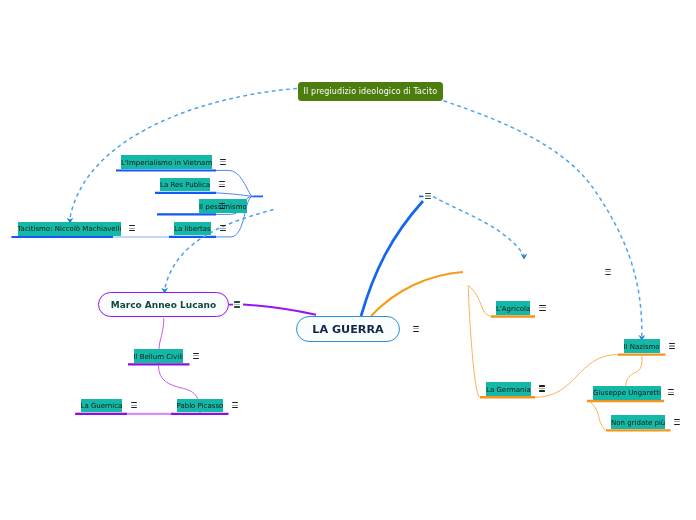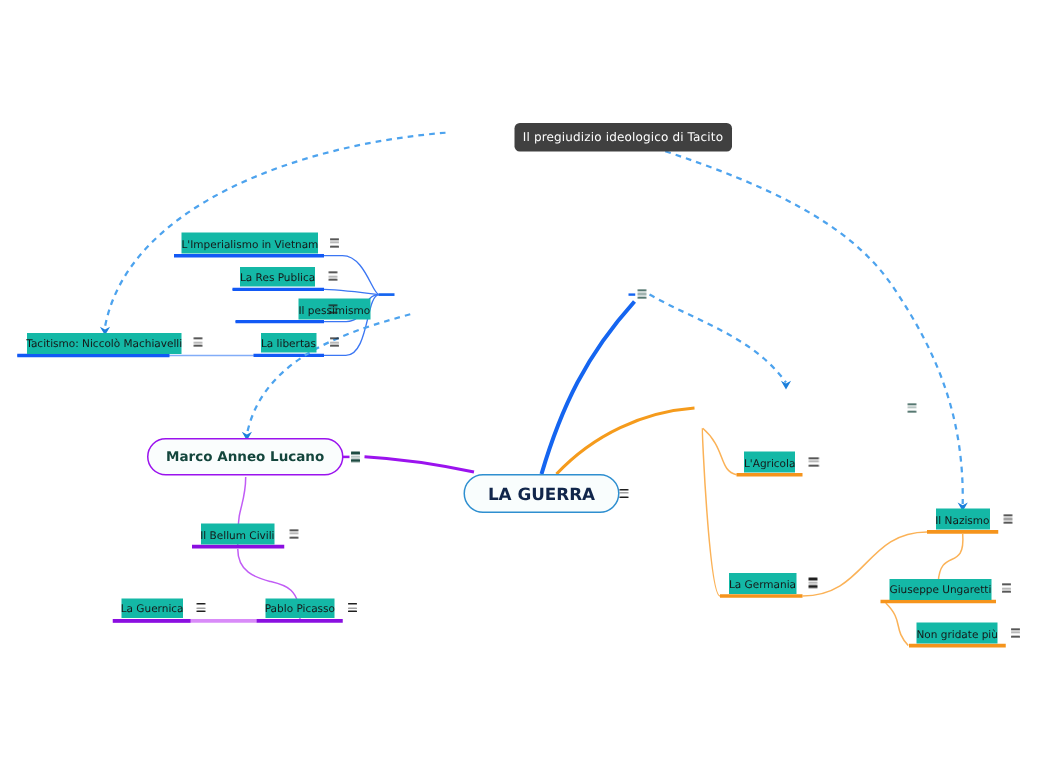--- a/index.html
+++ b/index.html
@@ -31,9 +31,9 @@
 
   
   .rlabel span{display:inline-block;will-change:opacity;opacity:.995;}
-  .rlabel{position:absolute;box-sizing:border-box;background:#404040;color:#fff;
+  .rlabel{position:absolute;box-sizing:border-box;background:#4d7c0f;color:#fff;
           border-radius:3.5px;font-size:8px;display:flex;align-items:center;justify-content:center;
-          white-space:nowrap;letter-spacing:.1px;margin-left:45px;}
+          white-space:nowrap;letter-spacing:.1px;}
 </style>
 </head>
 <body>

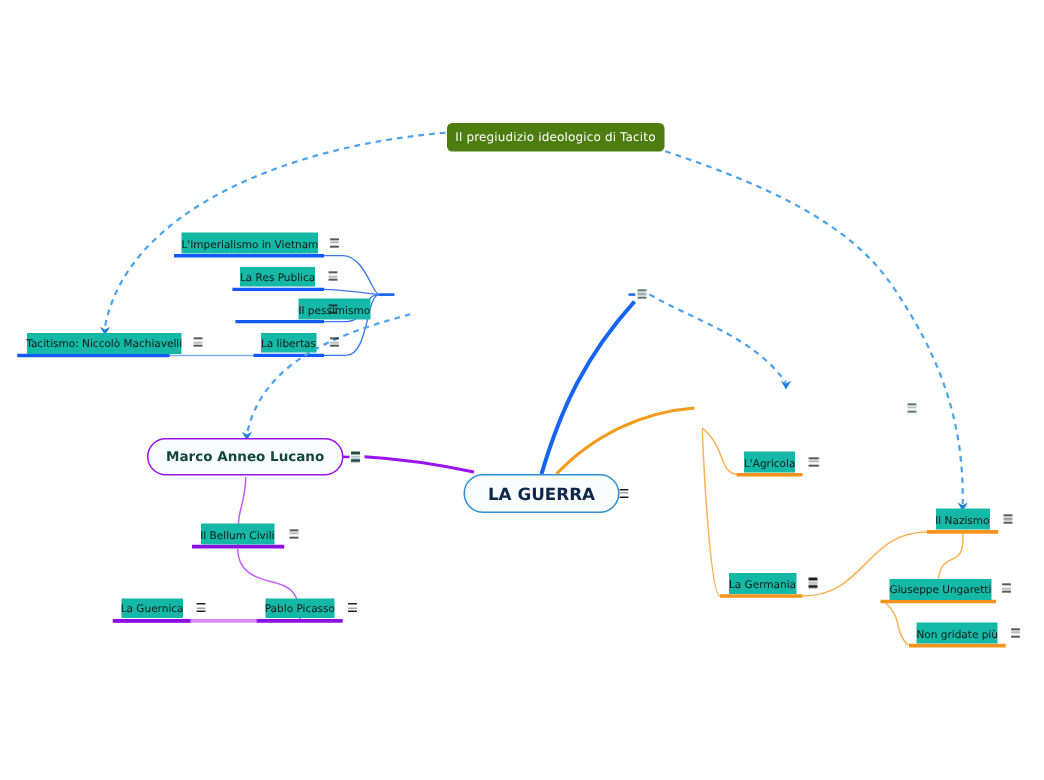--- a/index.html
+++ b/index.html
@@ -97,7 +97,7 @@
  </g>
 </svg>
 
-<div class="pill central" style="left:309px;top:316px;width:104px;height:26px;">
+<div class="pill central" style="left:296px;top:316px;width:104px;height:26px;">
   <span class="t">LA GUERRA</span>
 </div>
 <div class="burger" style="left:412.5px;top:325.5px;">

